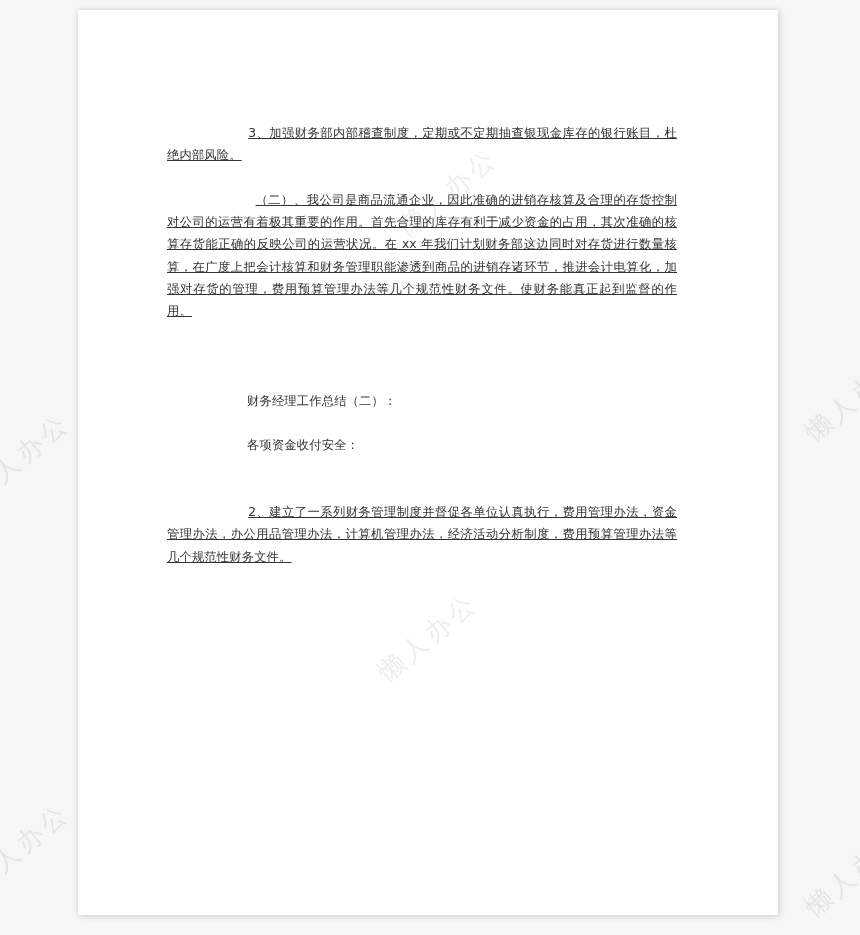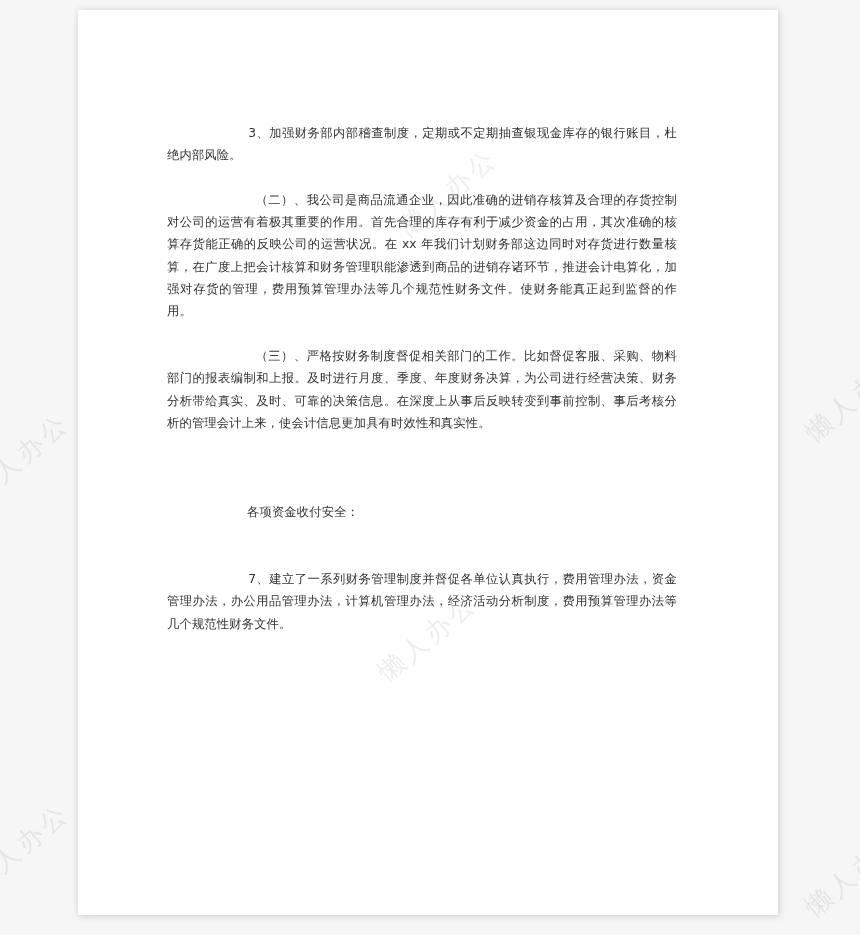--- a/index.html
+++ b/index.html
@@ -37,6 +37,7 @@
       margin: 0;
       text-align: justify;
       text-indent: 6.6em;
+      text-decoration: underline;
     }
     .gap {
       height: 22.3px;

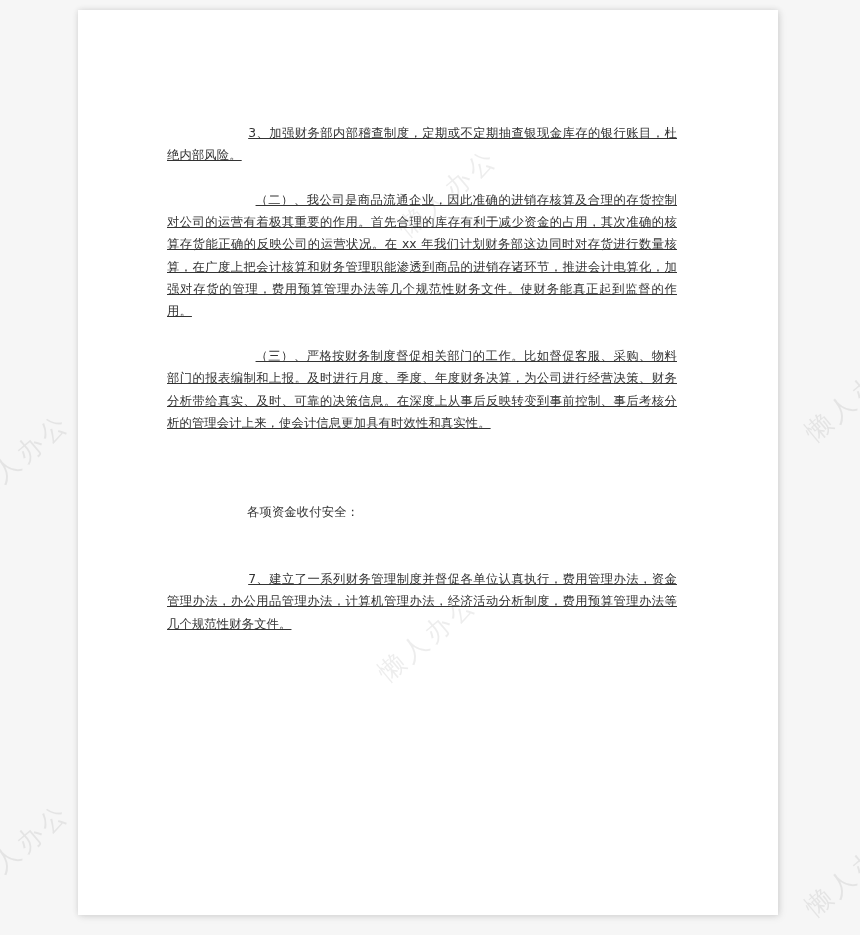--- a/index.html
+++ b/index.html
@@ -73,7 +73,6 @@
     <div class="gap"></div>
     <p class="para" style="text-indent:7.2em;">（二）、我公司是商品流通企业，因此准确的进销存核算及合理的存货控制对公司的运营有着极其重要的作用。首先合理的库存有利于减少资金的占用，其次准确的核算存货能正确的反映公司的运营状况。在 xx 年我们计划财务部这边同时对存货进行数量核算，在广度上把会计核算和财务管理职能渗透到商品的进销存诸环节，推进会计电算化，加强对存货的管理，费用预算管理办法等几个规范性财务文件。使财务能真正起到监督的作用。</p>
     <div class="gap"></div>
-    <p class="para" style="text-indent:7.2em;">（三）、严格按财务制度督促相关部门的工作。比如督促客服、采购、物料部门的报表编制和上报。及时进行月度、季度、年度财务决算，为公司进行经营决策、财务分析带给真实、及时、可靠的决策信息。在深度上从事后反映转变到事前控制、事后考核分析的管理会计上来，使会计信息更加具有时效性和真实性。</p>
     <div class="gap"></div>
     <div class="gap"></div>
     <div class="gap"></div>

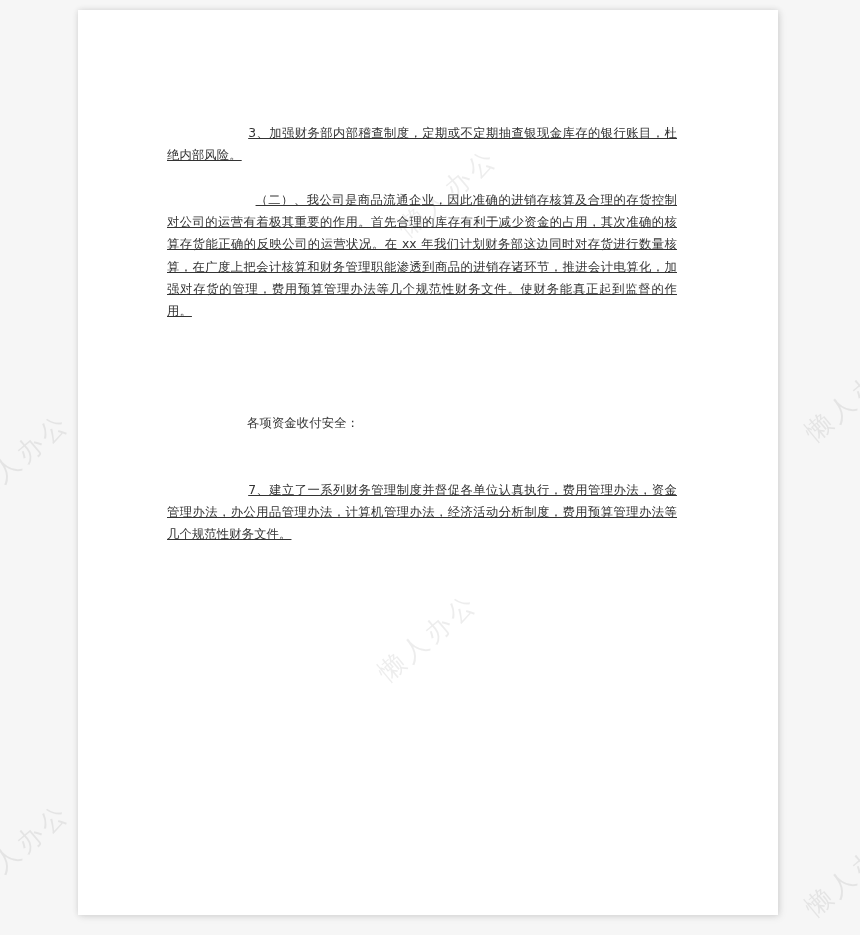--- a/index.html
+++ b/index.html
@@ -75,6 +75,7 @@
     <div class="gap"></div>
     <div class="gap"></div>
     <div class="gap"></div>
+    <p class="heading">财务经理工作总结（二）：</p>
     <div class="gap"></div>
     <p class="heading">各项资金收付安全：</p>
     <div class="gap"></div>

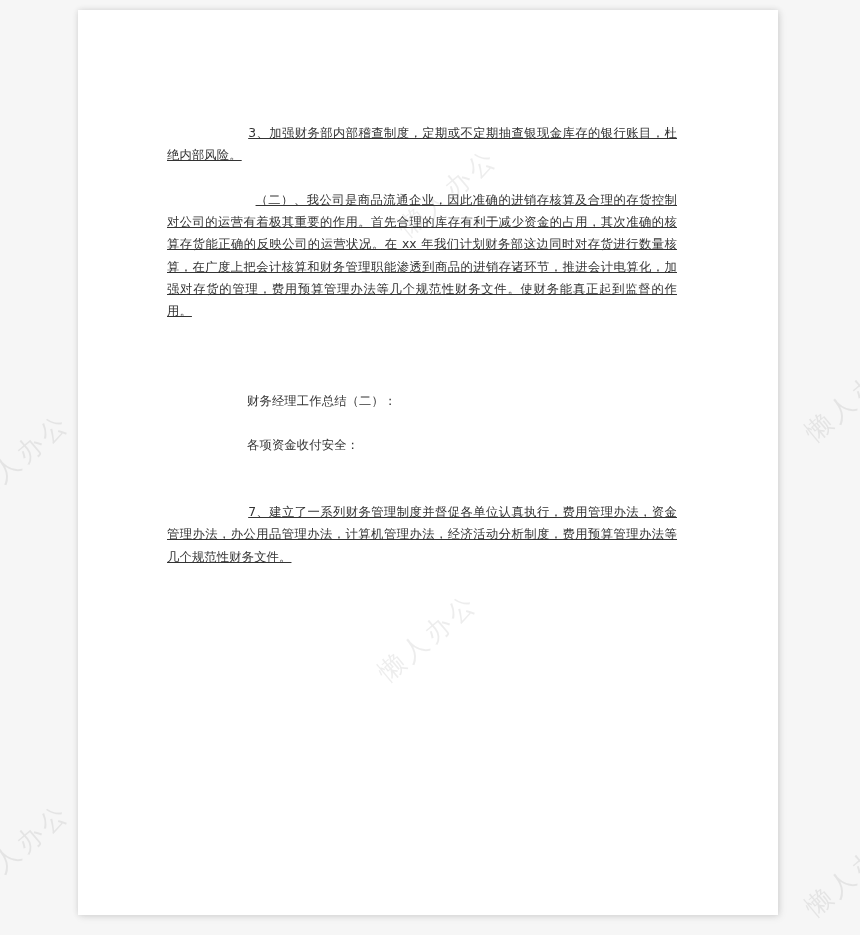--- a/index.html
+++ b/index.html
@@ -80,7 +80,7 @@
     <p class="heading">各项资金收付安全：</p>
     <div class="gap"></div>
     <div class="gap"></div>
-    <p class="para">7、建立了一系列财务管理制度并督促各单位认真执行，费用管理办法，资金管理办法，办公用品管理办法，计算机管理办法，经济活动分析制度，费用预算管理办法等几个规范性财务文件。</p>
+    <p class="para">2、建立了一系列财务管理制度并督促各单位认真执行，费用管理办法，资金管理办法，办公用品管理办法，计算机管理办法，经济活动分析制度，费用预算管理办法等几个规范性财务文件。</p>
   </div>
 </div>
 

